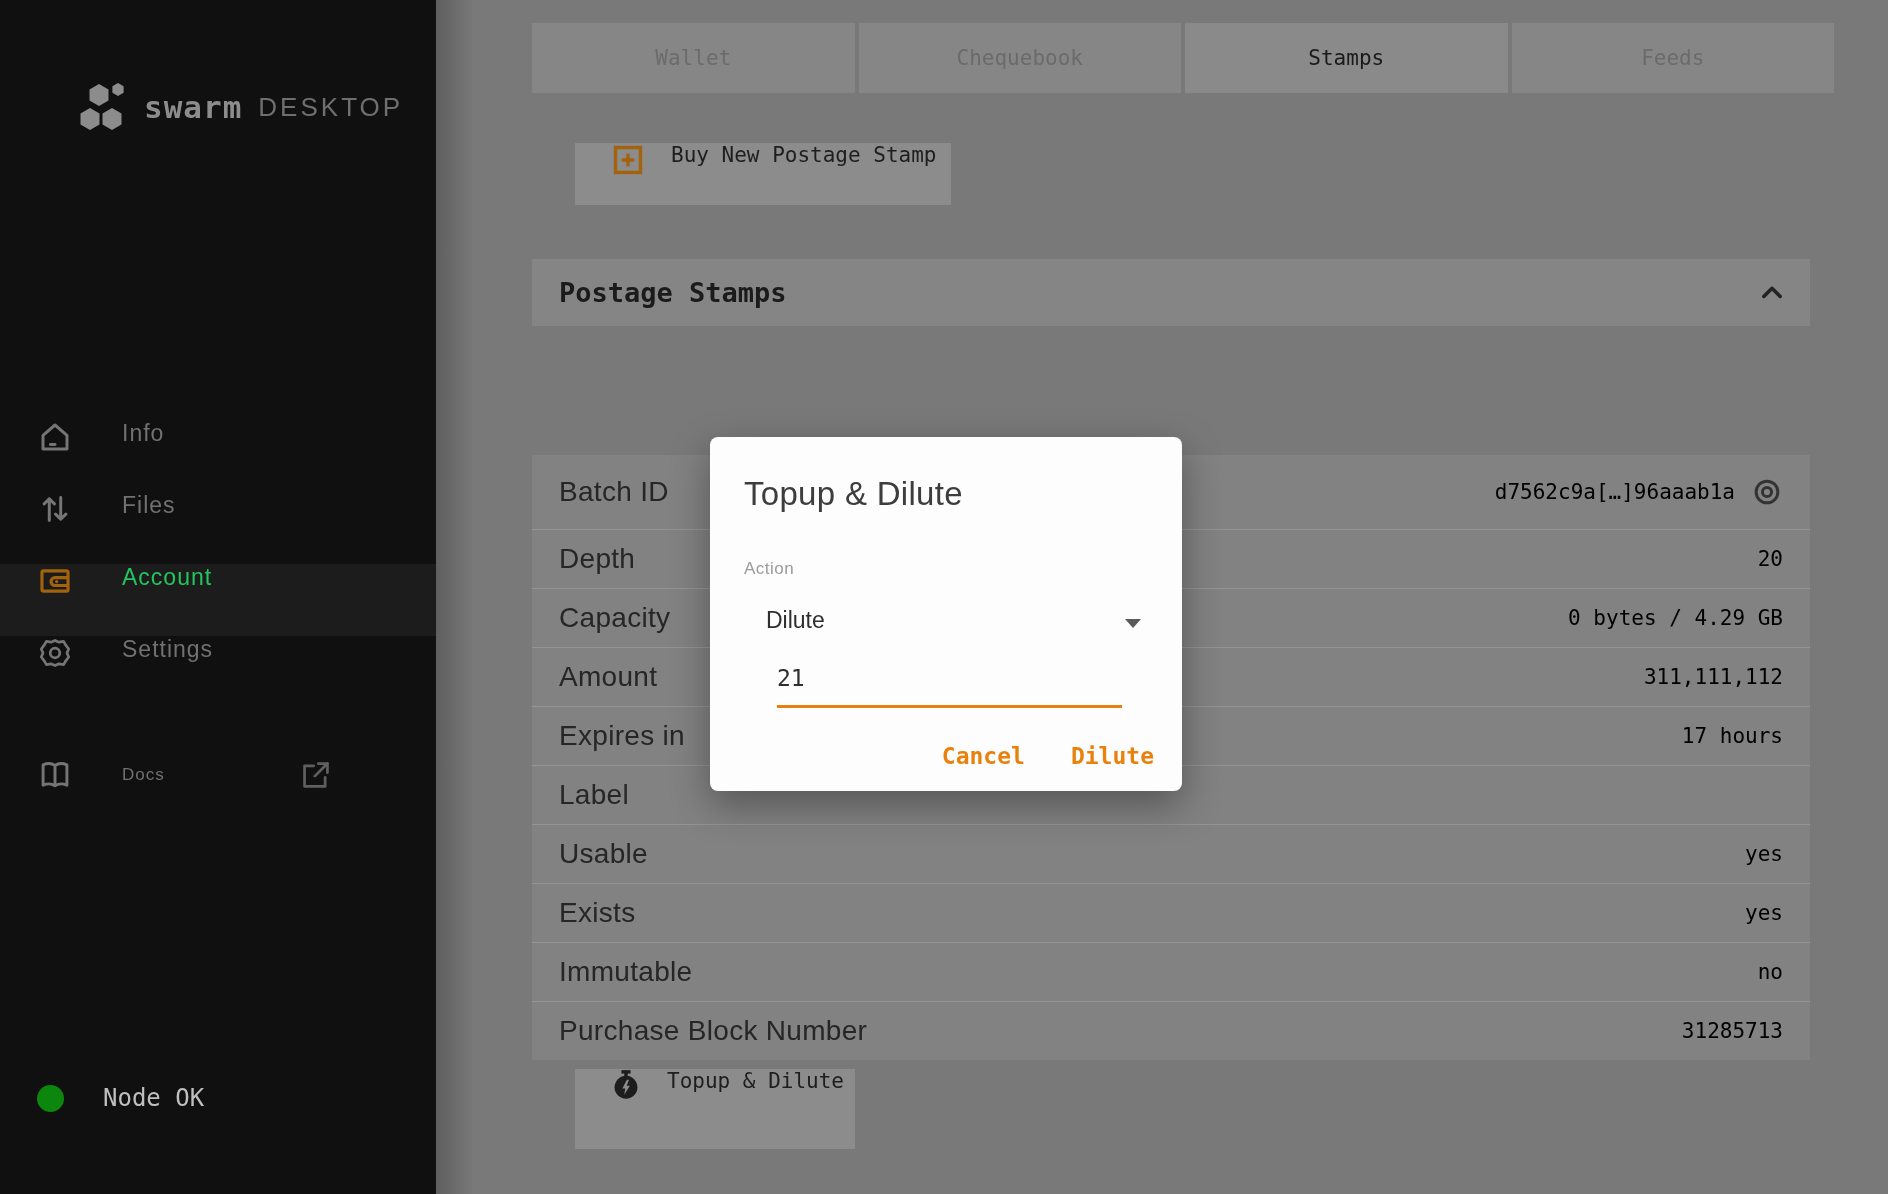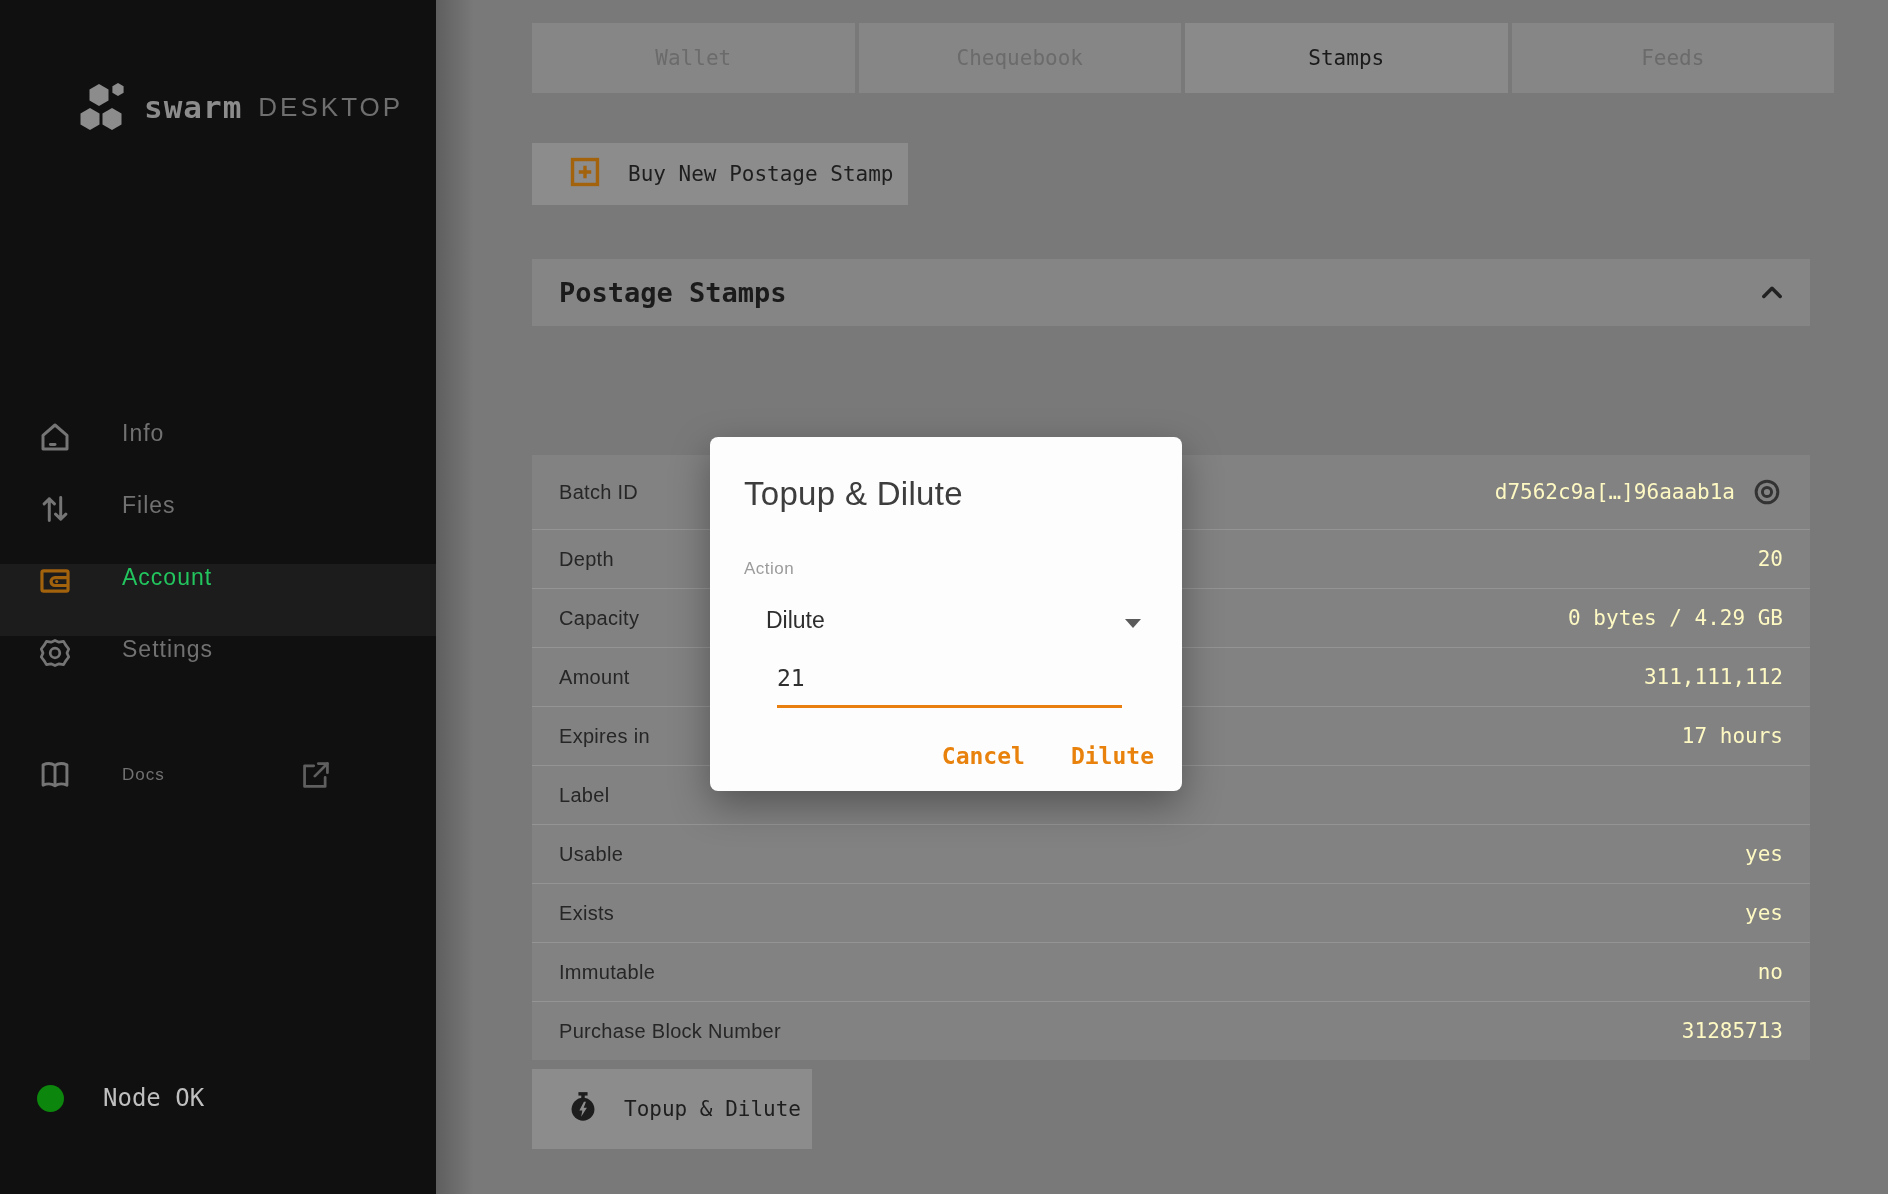--- a/index.html
+++ b/index.html
@@ -38,7 +38,7 @@
          font-size:21px; color:#6b6b6b; cursor:pointer; }
   .tab.active { background:#8a8a8a; color:#1a1a1a; font-weight:500; }
 
-  .btn { background:#8c8c8c; display:inline-flex; align-items:center; cursor:pointer; }
+  .btn { background:#8c8c8c; display:inline-flex; cursor:pointer;margin-left:43px; }
   #buy-btn { position:absolute; left:96px; top:143px; width:376px; height:62px; padding-left:36px; gap:26px; }
   #buy-btn .blabel { font-size:21px; color:#1e1e1e; }
   #topup-btn { position:absolute; left:96px; top:1069px; width:280px; height:80px; padding-left:36px; gap:26px; }

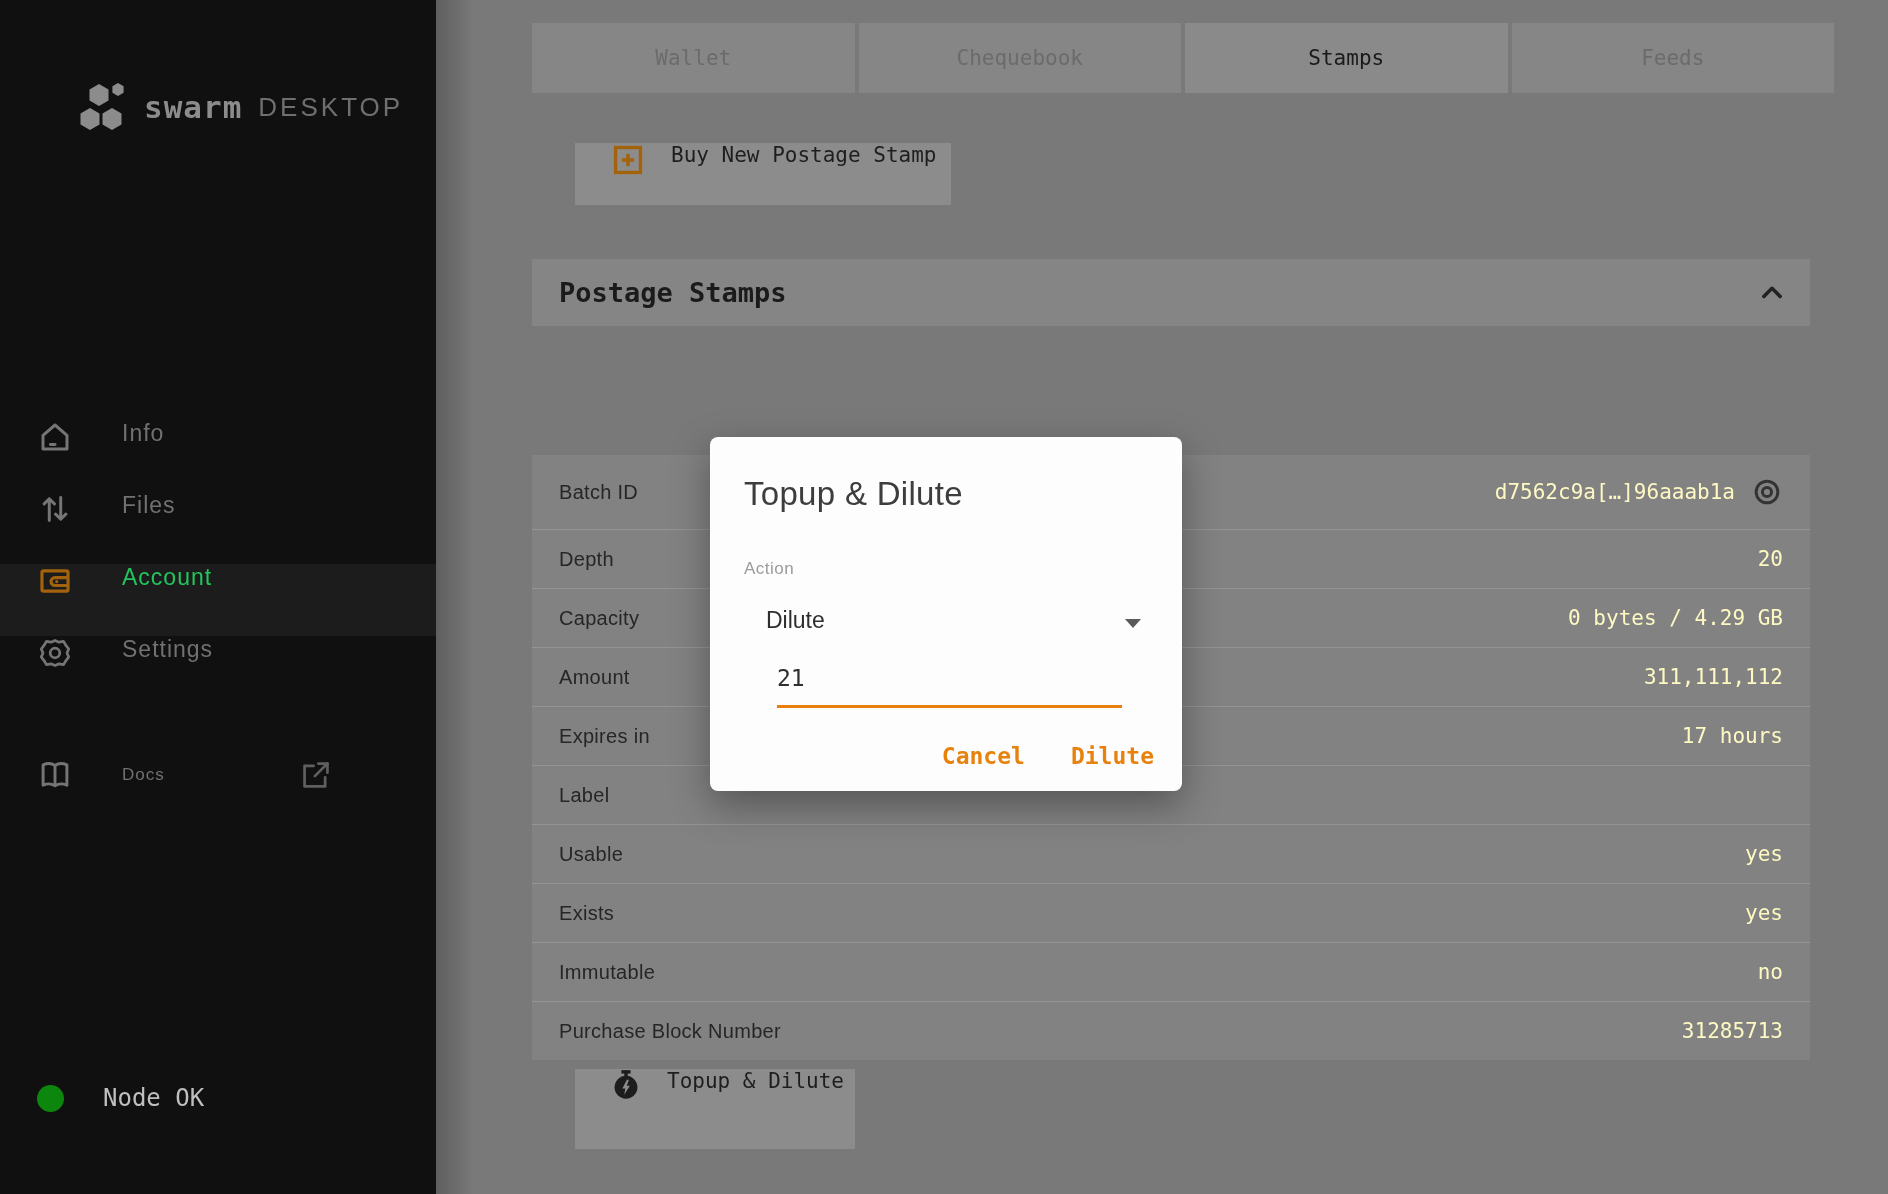--- a/index.html
+++ b/index.html
@@ -59,7 +59,7 @@
   .trow { display:flex; align-items:center; justify-content:space-between; height:59px;
           background:#828282; border-top:1px solid #949494; padding:0 27px; }
   .trow.first { height:74px; border-top:none; }
-  .tlabel { font-size:20px; color:#262626; letter-spacing:0.3px; }
+  .tlabel { font-size:28px; color:#262626; letter-spacing:0.3px; }
   .tvalue { font-size:21px; color:#fef9c3; display:flex; align-items:center; gap:16px; }
   .eye { width:32px; height:32px; color:#333; cursor:pointer; }
 

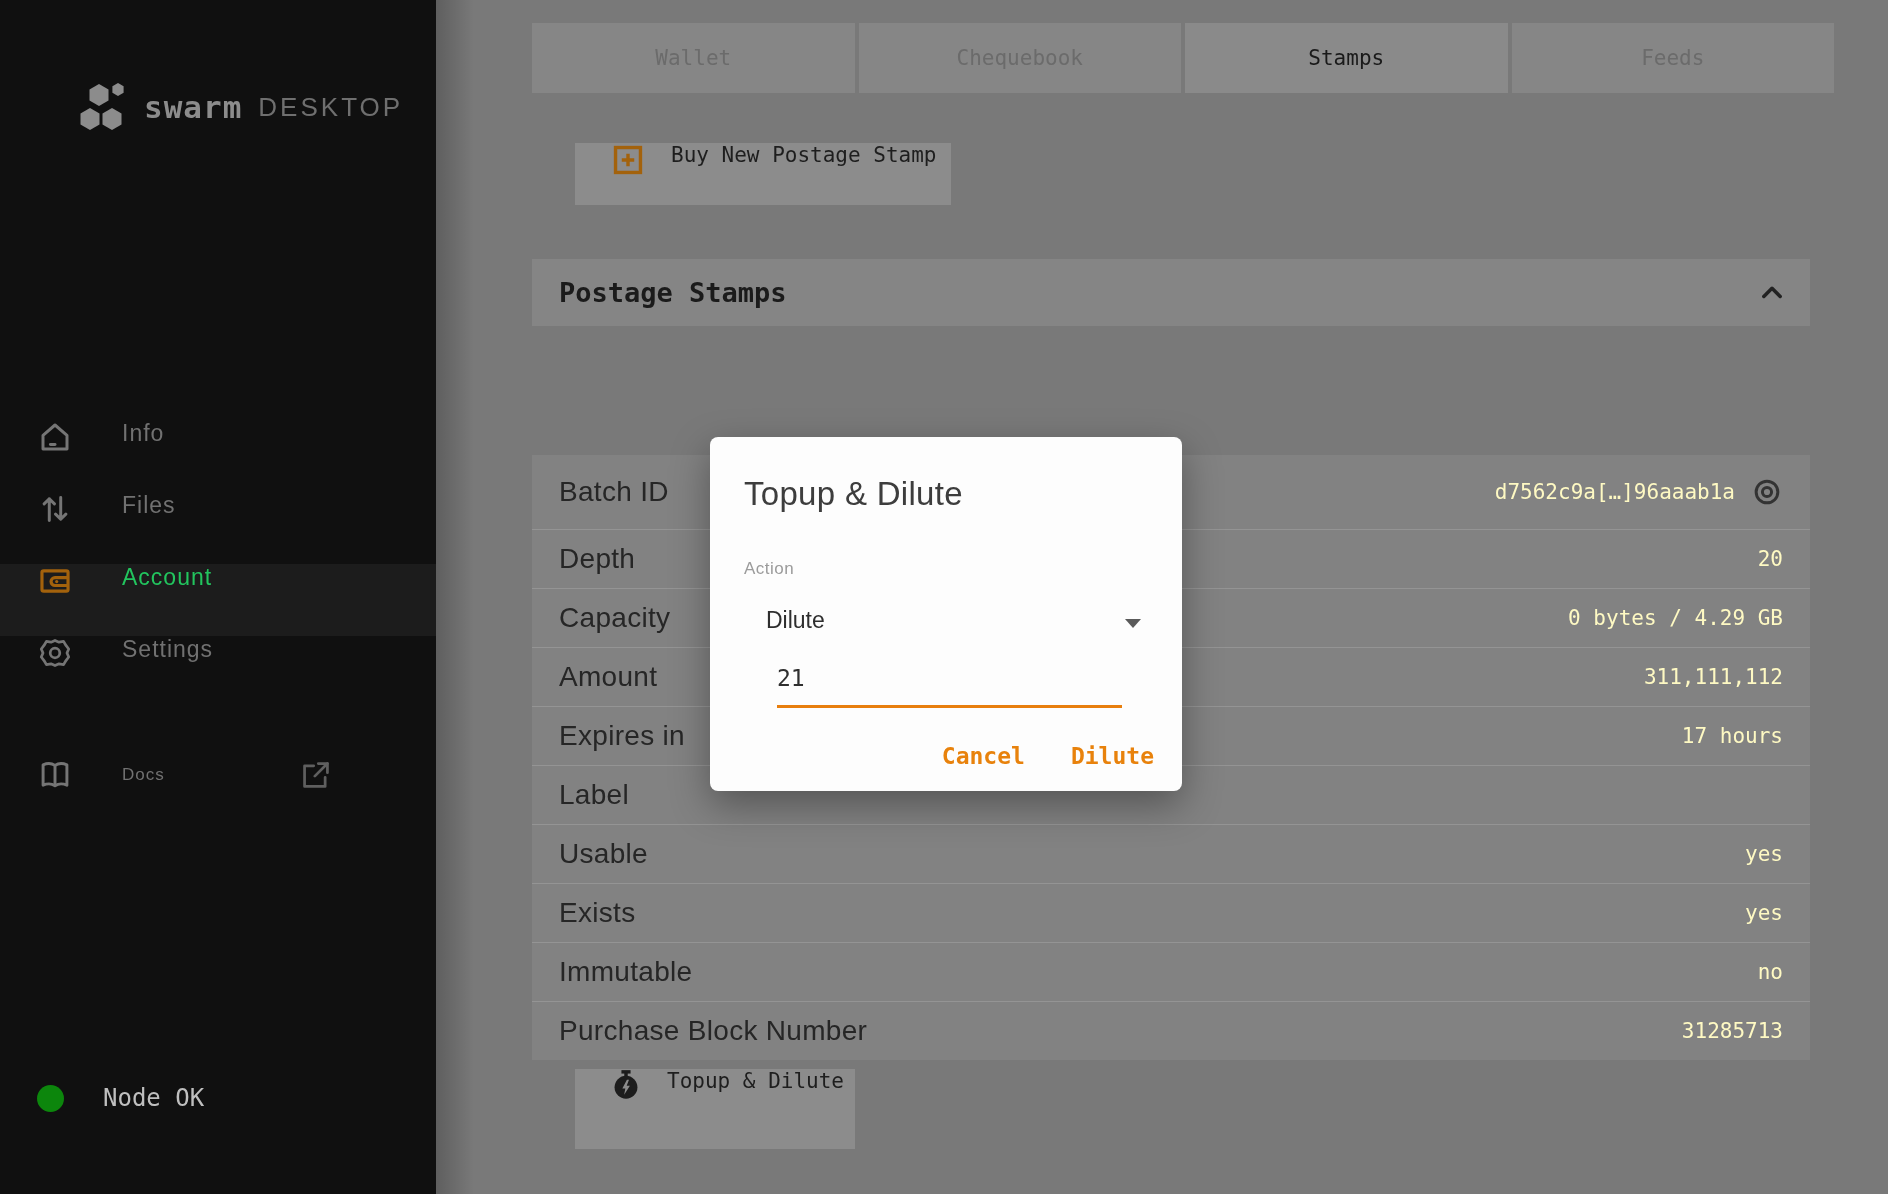--- a/index.html
+++ b/index.html
@@ -60,7 +60,7 @@
           background:#828282; border-top:1px solid #949494; padding:0 27px; }
   .trow.first { height:74px; border-top:none; }
   .tlabel { font-size:28px; color:#262626; letter-spacing:0.3px; }
-  .tvalue { font-size:21px; color:#fef9c3; display:flex; align-items:center; gap:16px; }
+  .tvalue { font-size:21px; color:#000000; display:flex; align-items:center; gap:16px; }
   .eye { width:32px; height:32px; color:#333; cursor:pointer; }
 
   

